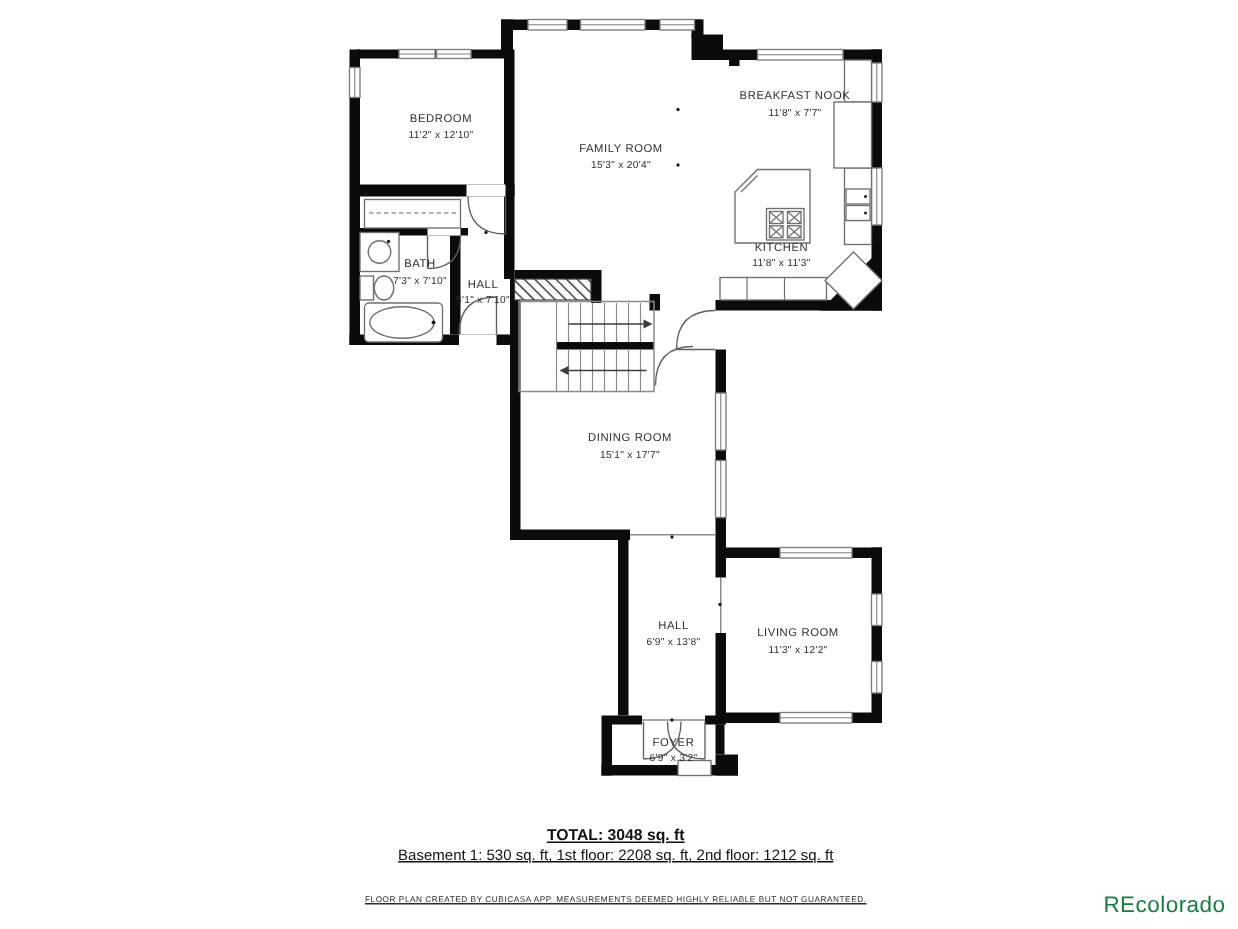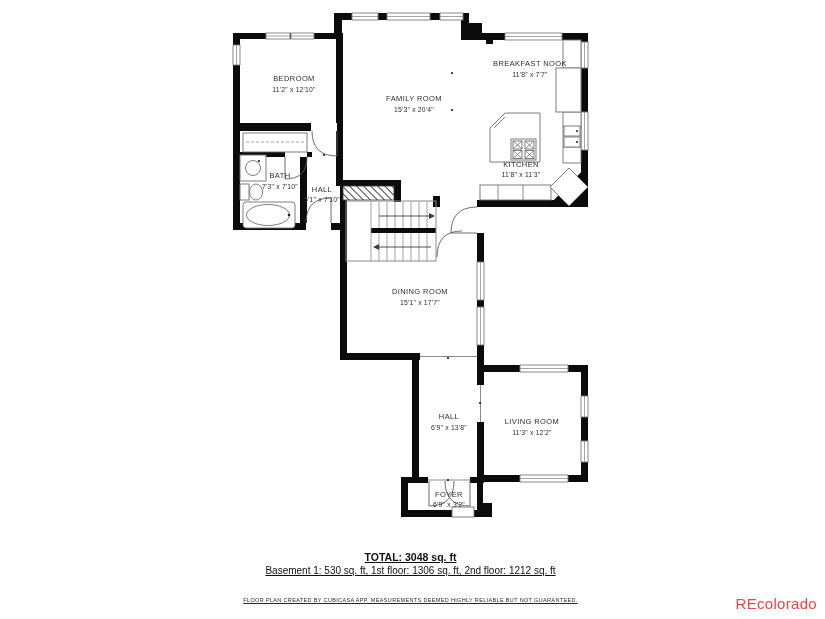--- a/index.html
+++ b/index.html
@@ -287,7 +287,7 @@
 </svg>
 
 <div class="ft ft1">TOTAL: 3048 sq. ft</div>
-<div class="ft ft2">Basement 1: 530 sq. ft, 1st floor: 1306 sq. ft, 2nd floor: 1212 sq. ft</div>
+<div class="ft ft2">Basement 1: 530 sq. ft, 1st floor: 2208 sq. ft, 2nd floor: 1212 sq. ft</div>
 <div class="ft ft4">FLOOR PLAN CREATED BY CUBICASA APP. MEASUREMENTS DEEMED HIGHLY RELIABLE BUT NOT GUARANTEED.</div>
 <div class="wm">REcolorado</div>
 

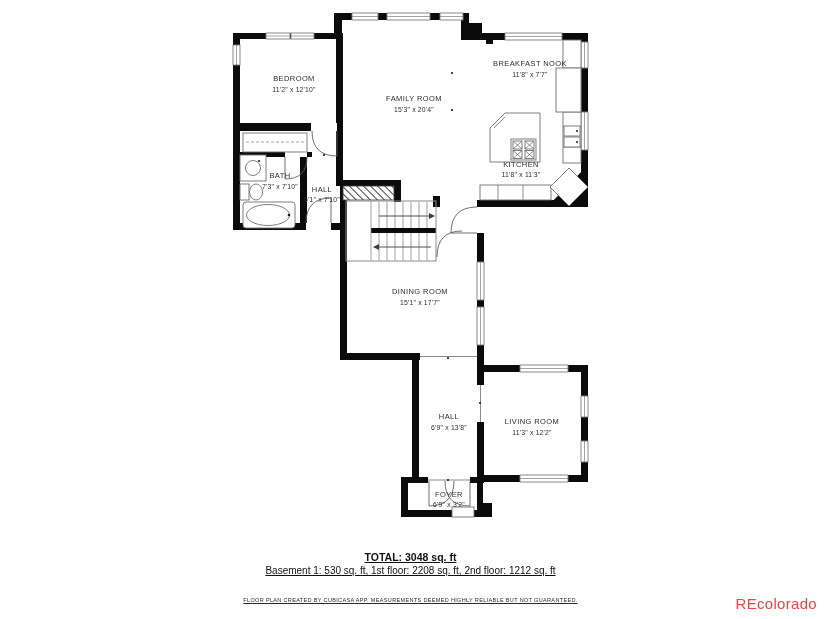--- a/index.html
+++ b/index.html
@@ -27,7 +27,7 @@
   .ft2{top:565px;font-size:10px;}
   .ft3{top:578px;font-size:10px;}
   .ft4{top:597px;font-size:5.5px;letter-spacing:.35px;color:#2b2b2b;}
-  .wm{position:absolute;right:8px;top:595px;font-size:15px;color:#ef4444;letter-spacing:.3px;}
+  .wm{position:absolute;right:8px;top:595px;font-size:15px;color:#15803d;letter-spacing:.3px;}
 </style>
 </head>
 <body>

